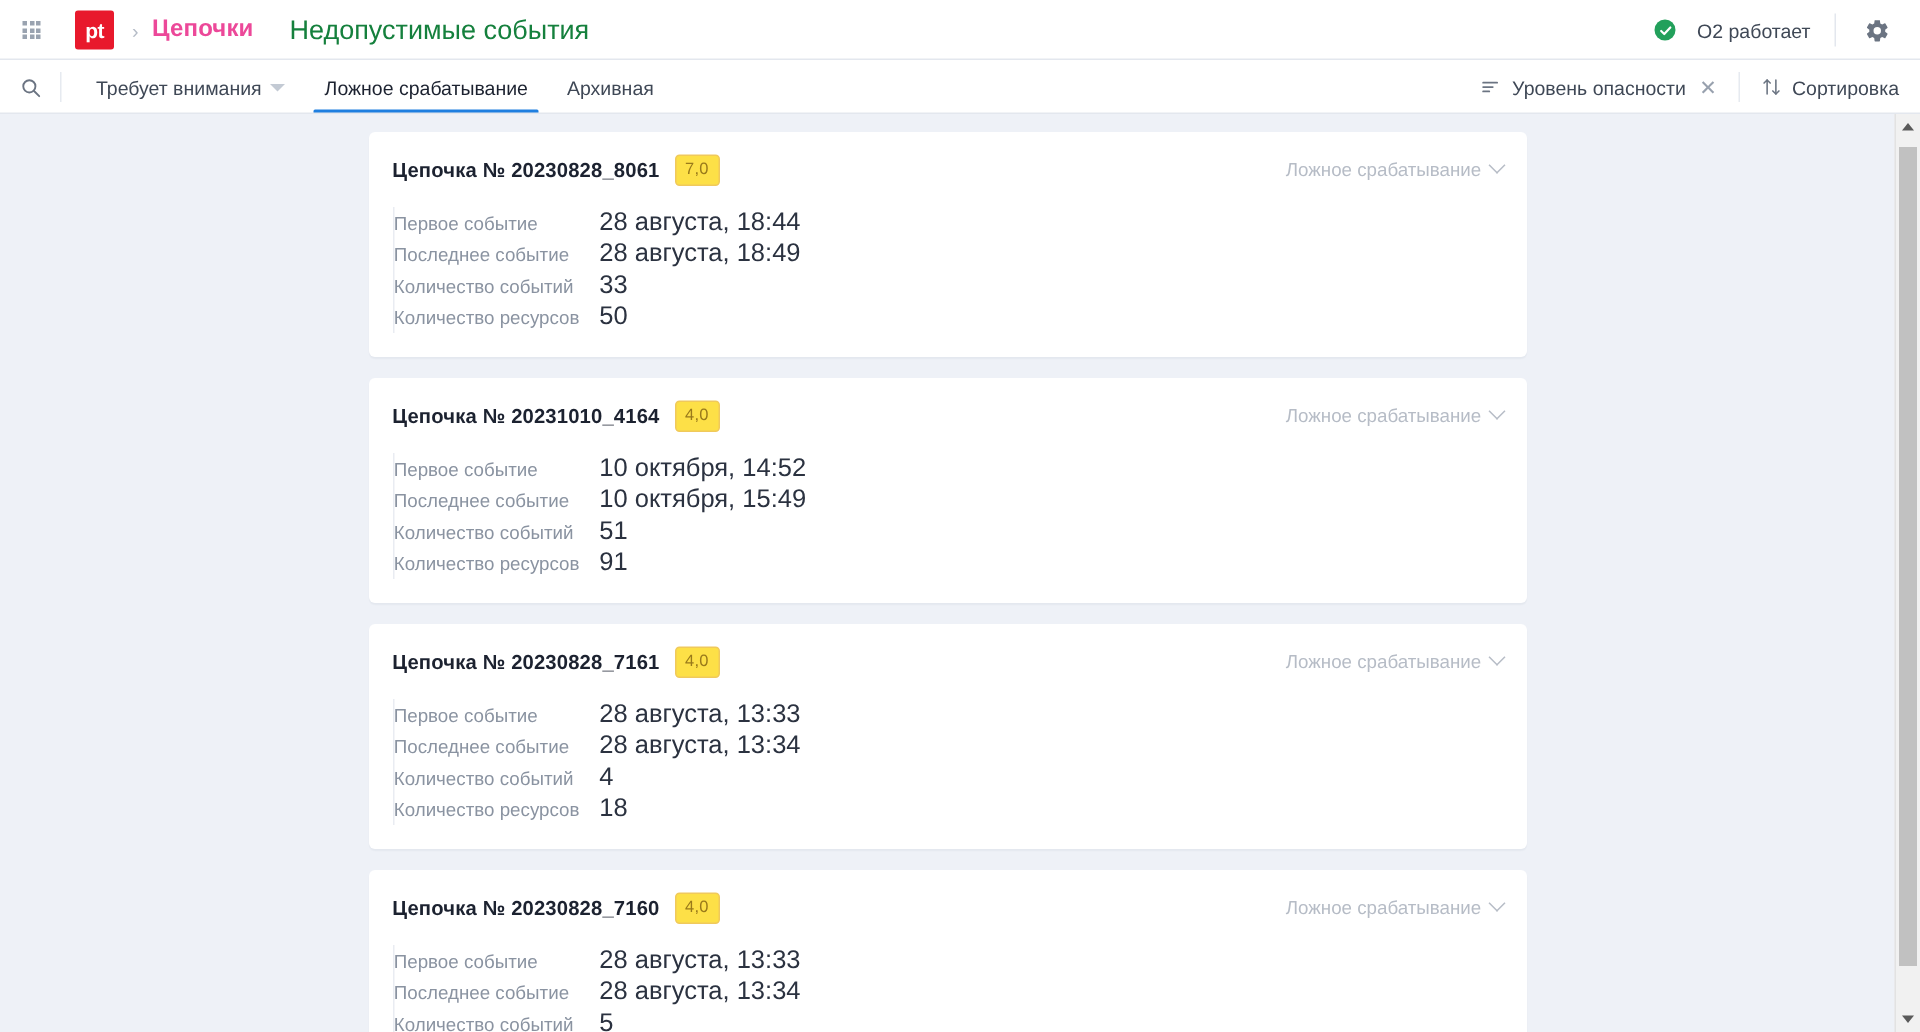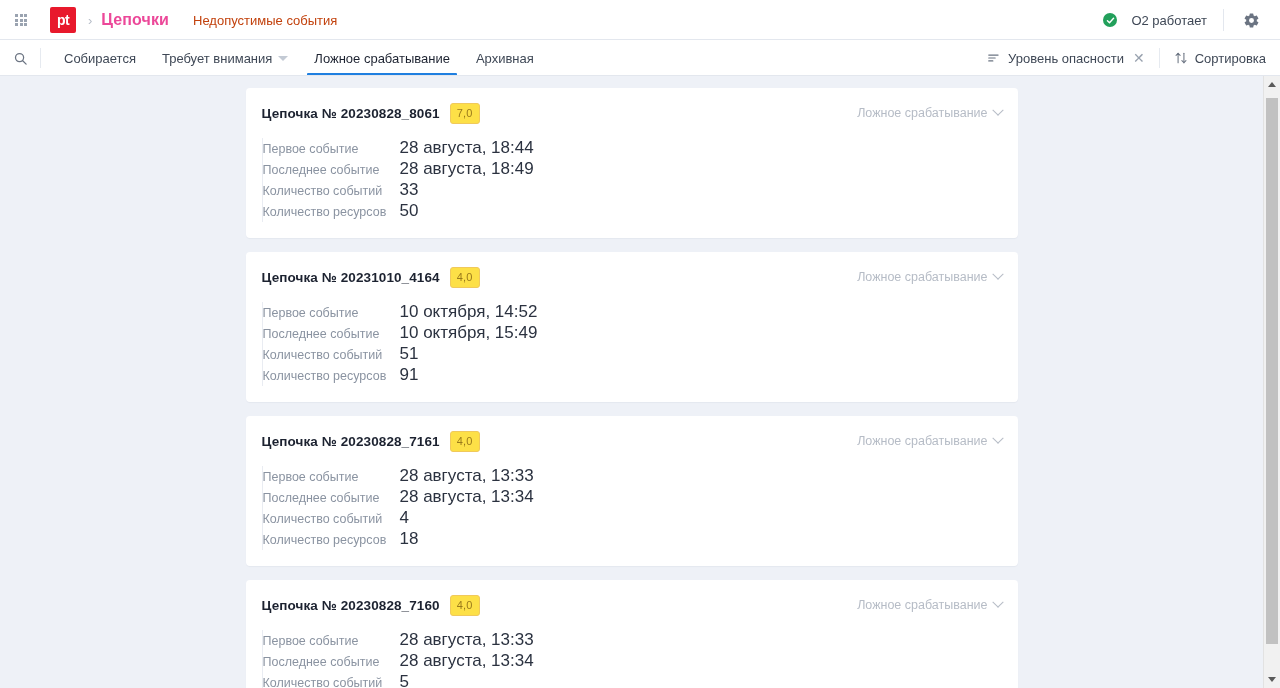--- a/index.html
+++ b/index.html
@@ -80,8 +80,8 @@
   }
   .crumb-sub {
     margin-left: 24px;
-    font-size: 13px;
-    color: #c2410c;
+    font-size: 18px;
+    color: #15803d;
   }
   .topbar-spacer { flex: 1 1 auto; }
 

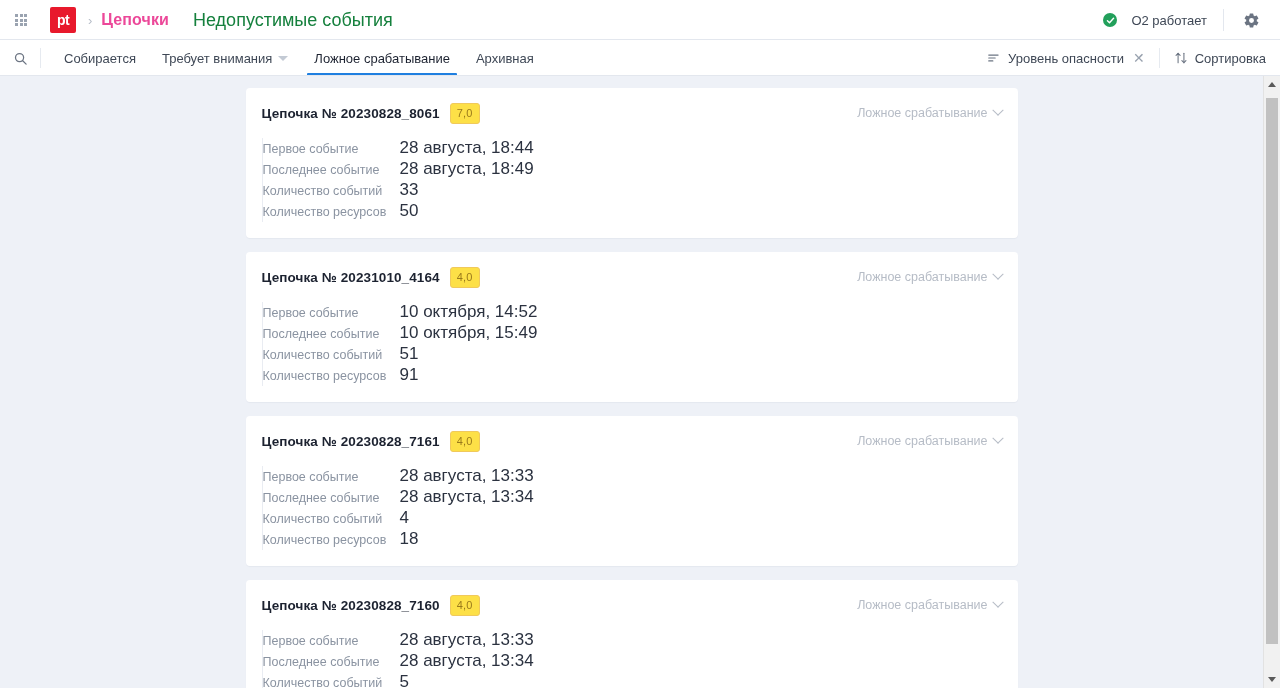--- a/index.html
+++ b/index.html
@@ -379,9 +379,6 @@
 
     <div class="tabs">
       <div class="tab">
-        <span>Собирается</span>
-      </div>
-      <div class="tab">
         <span>Требует внимания</span>
         <span class="caret"></span>
       </div>

